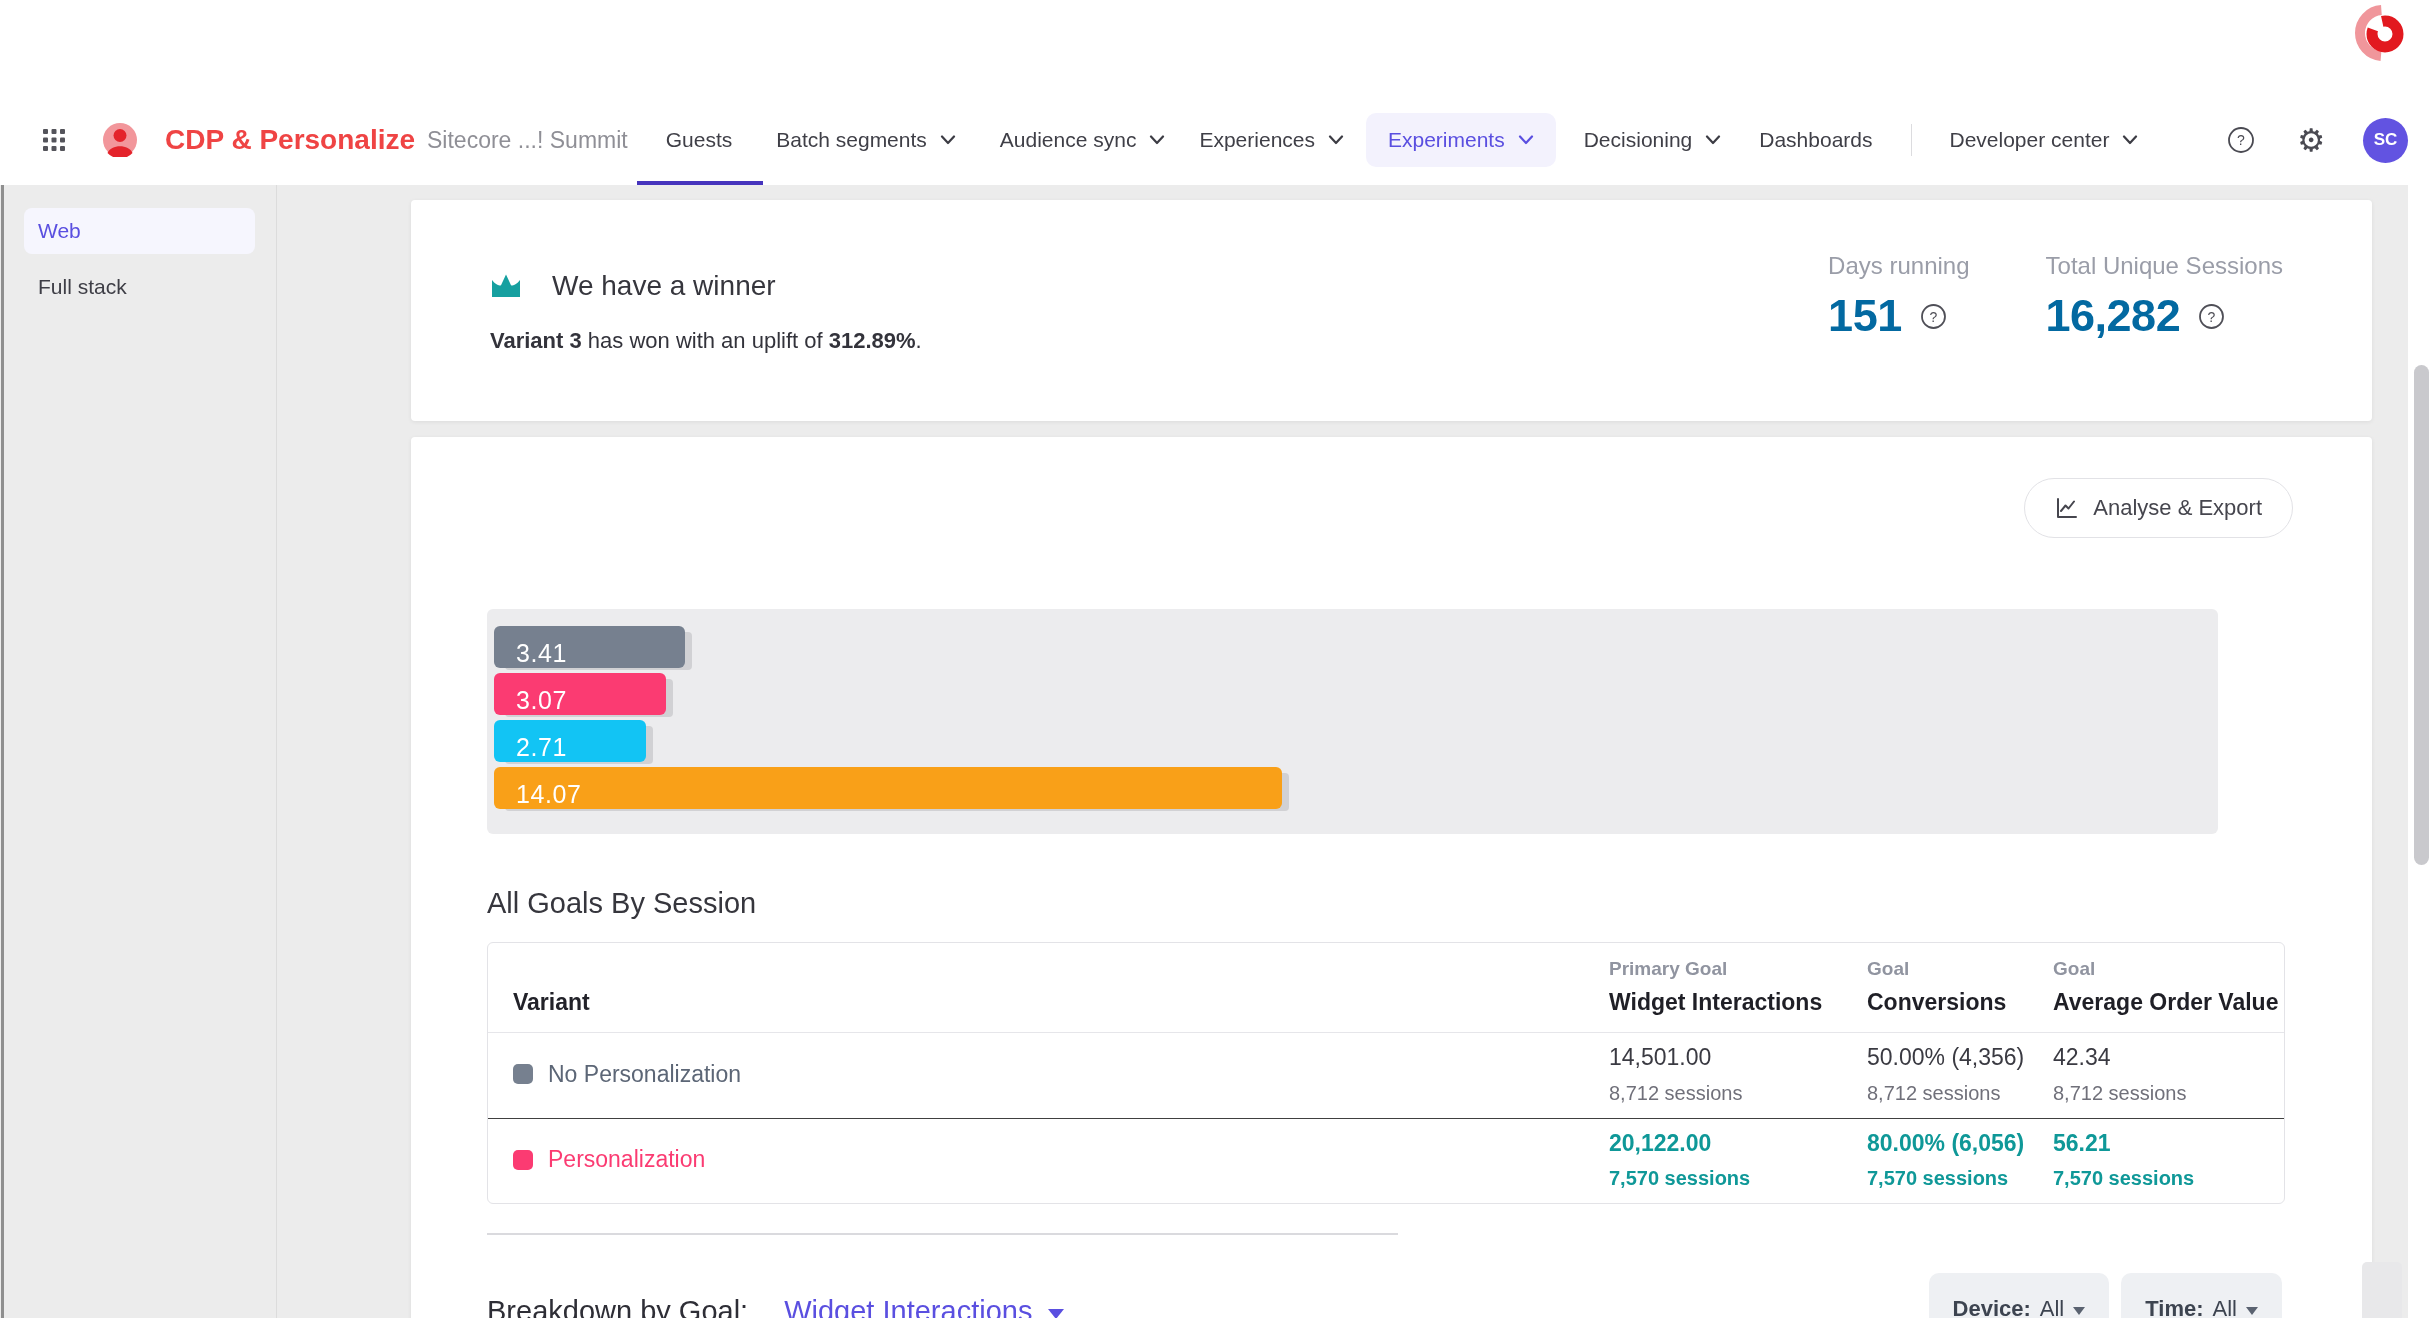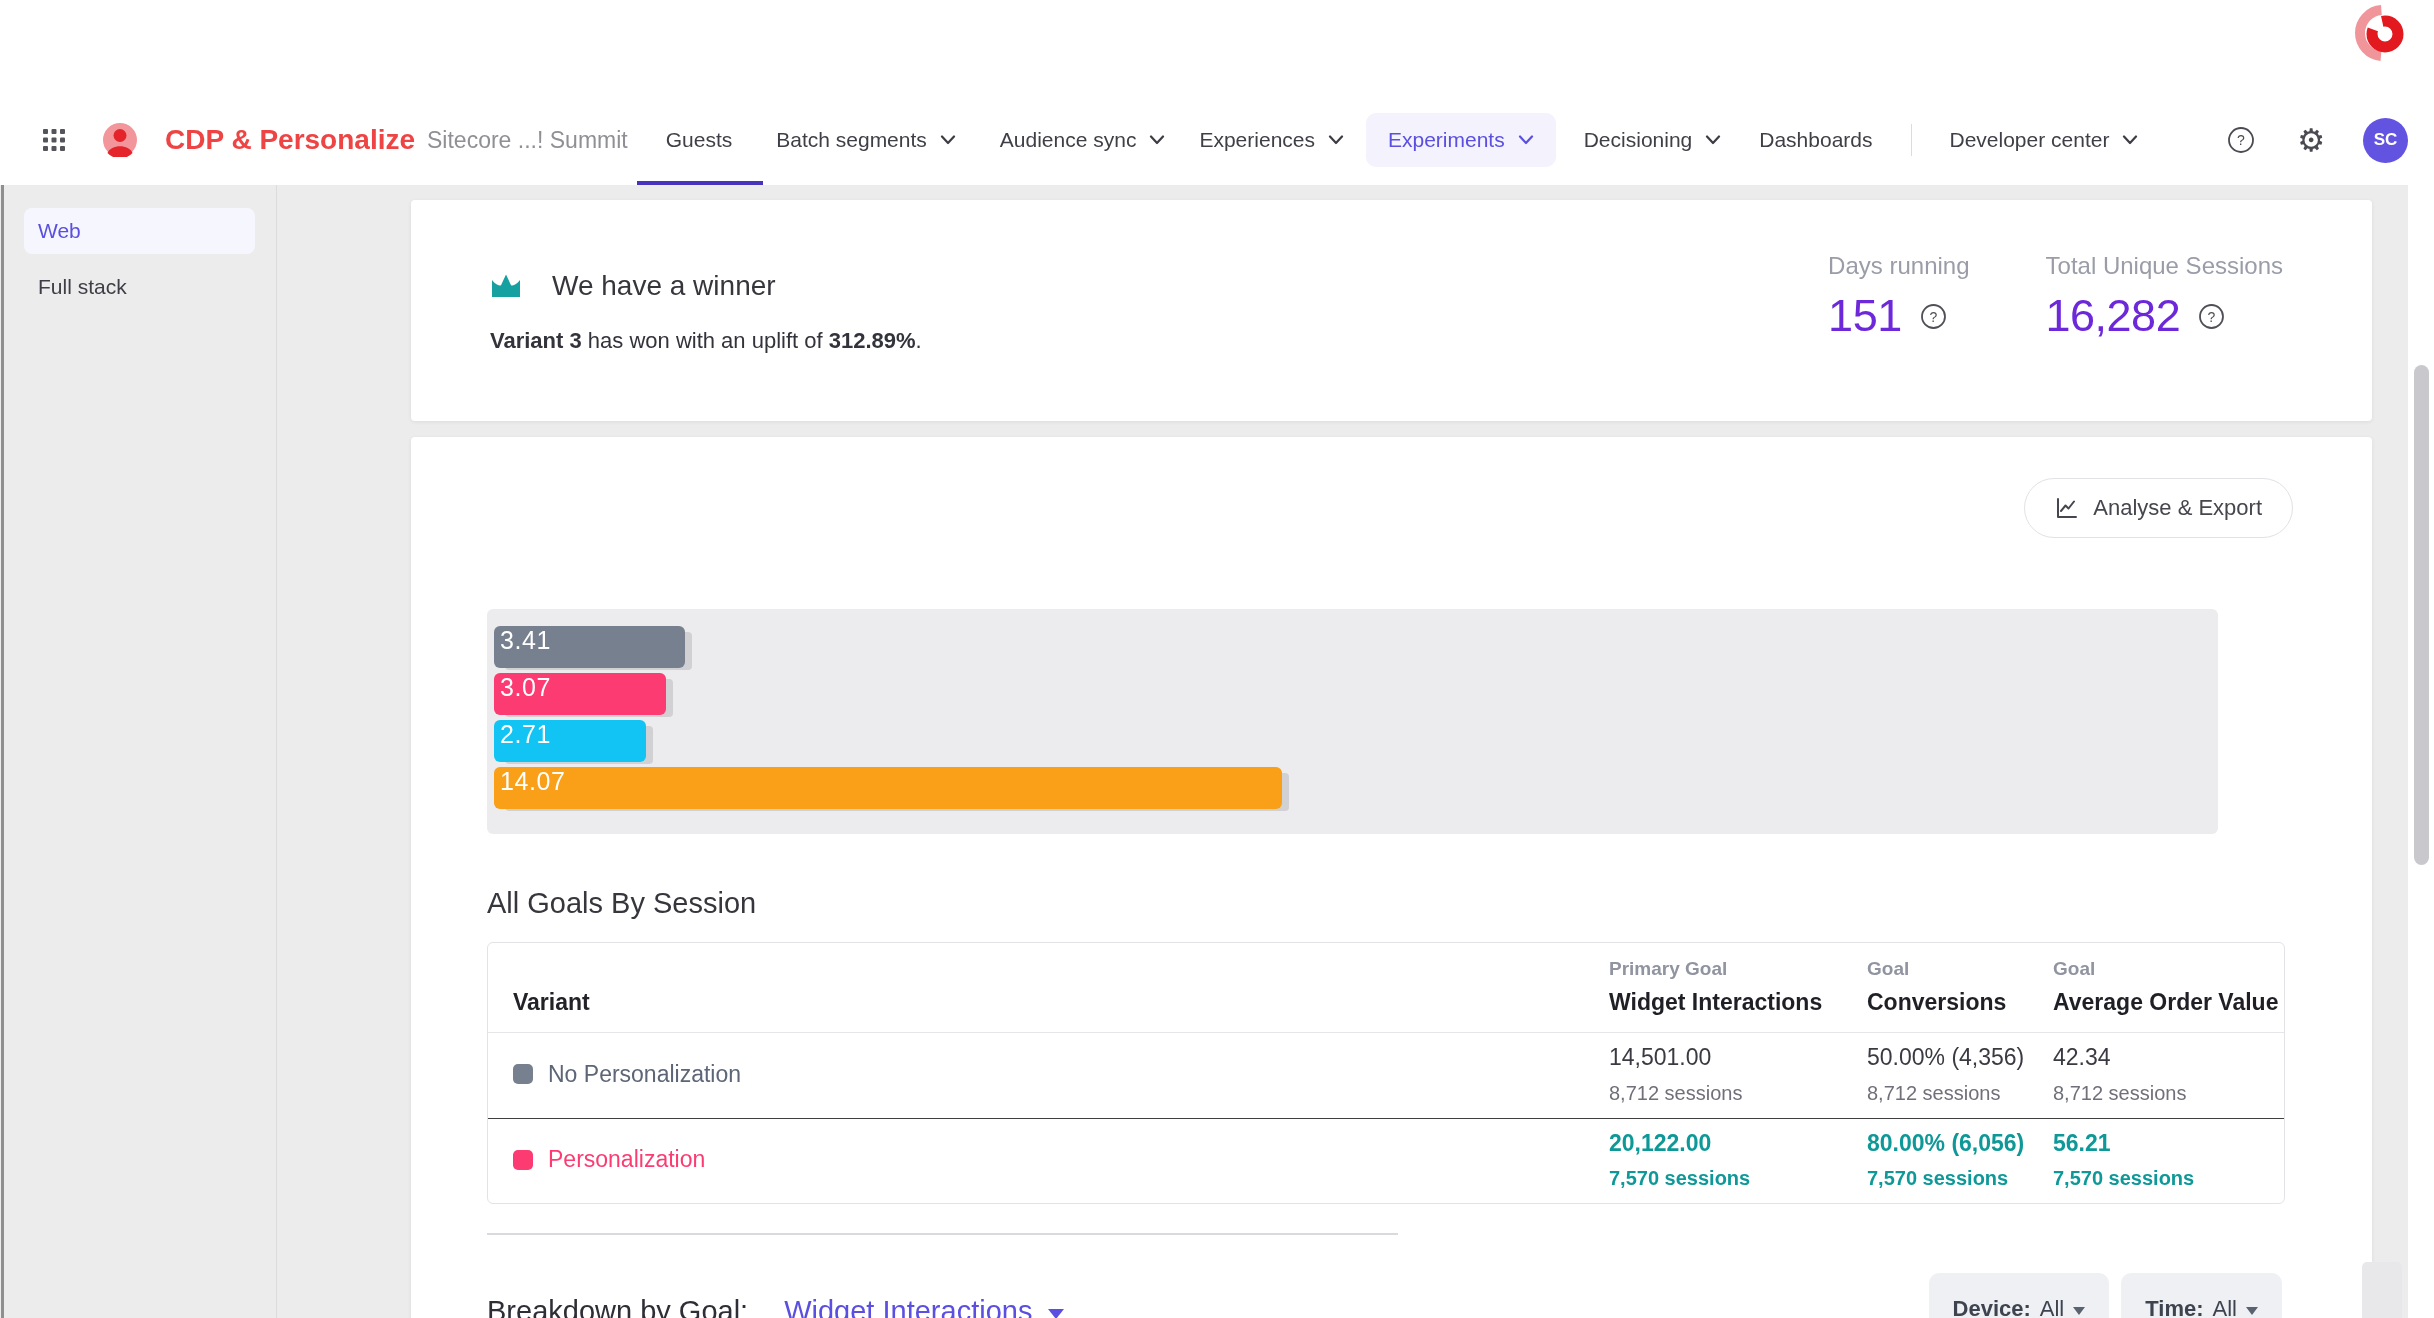--- a/index.html
+++ b/index.html
@@ -55,7 +55,7 @@
   .winner-stats{position:absolute;right:89px;top:52px;display:flex;gap:76px;}
   .stat-label{font-size:24px;color:#9a9da8;margin-bottom:10px;}
   .stat-value-row{display:flex;align-items:center;gap:18px;}
-  .stat-value{font-size:45px;color:#6d28d9;letter-spacing:-0.5px;}
+  .stat-value{font-size:45px;color:#0369a1;letter-spacing:-0.5px;font-weight:bold;}
 
   
   .card-main{position:absolute;left:411px;top:252px;width:1961px;height:1130px;}

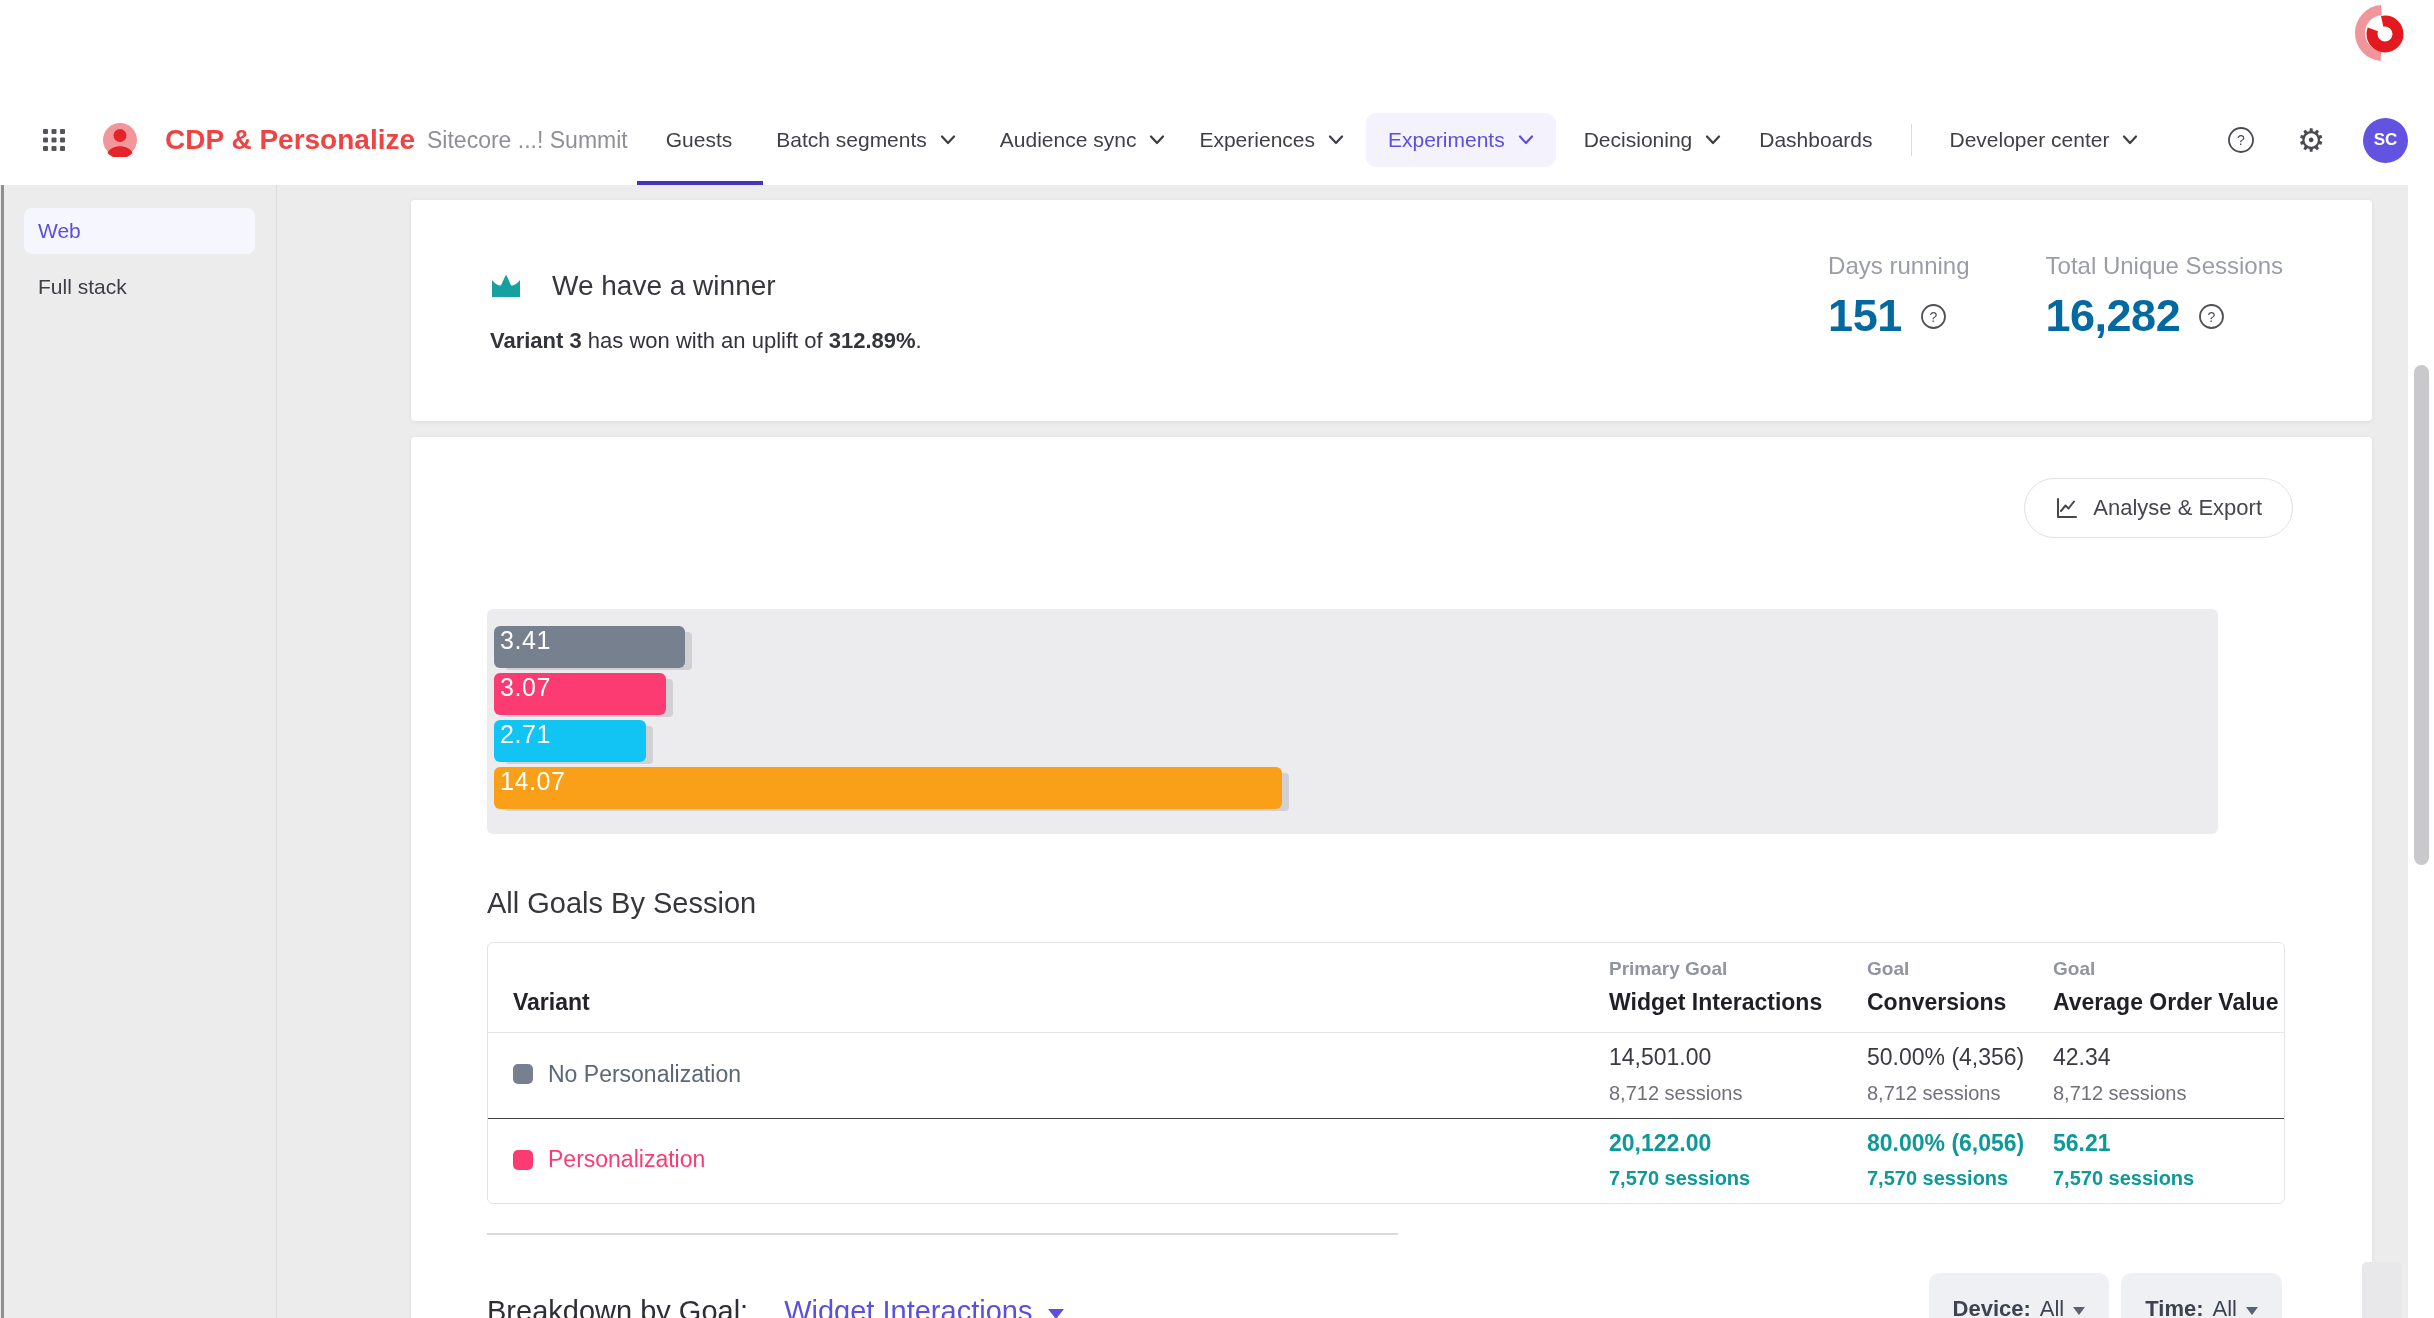--- a/index.html
+++ b/index.html
@@ -65,7 +65,7 @@
                box-sizing:border-box;cursor:pointer;}
   .chart{position:absolute;left:76px;top:172px;width:1731px;height:225px;background:#ececee;border-radius:6px;
          padding-top:17px;box-sizing:border-box;overflow:hidden;}
-  .bar{height:42px;margin:0 0 5px 7px;border-radius:6px;display:flex;align-items:flex-start;padding-left:6px;
+  .bar{height:42px;margin:0 0 5px 7px;border-radius:6px;display:flex;align-items:flex-end;padding-left:22px;
        box-sizing:border-box;color:#fff;font-size:25px;font-weight:400;letter-spacing:0.6px;
        box-shadow:9px 4px 0 -2px rgba(90,90,95,0.18);}
 

